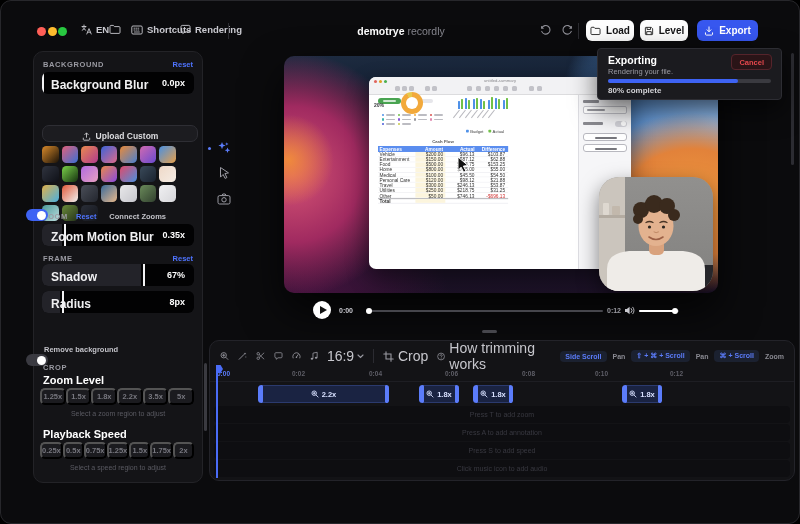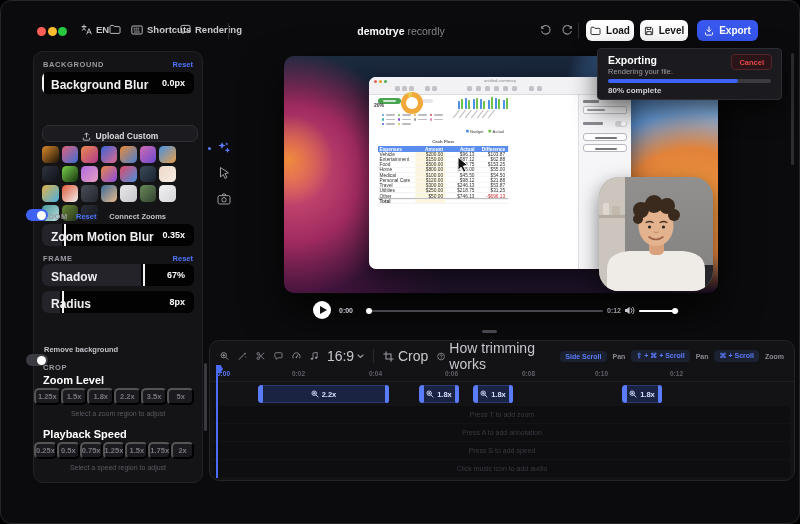--- a/index.html
+++ b/index.html
@@ -37,7 +37,7 @@
   .toggle { position:relative; width:22px; height:12px; border-radius:6px; }
   .toggle .knob { position:absolute; top:1.5px; width:9px; height:9px; border-radius:50%; background:#fff; }
   .opt-title { position:absolute; left:9px; font-size:11px; font-weight:700; color:#fff;text-align:right; }
-  .opt-row { position:absolute; left:0; right:8px; display:flex; gap:0; }
+  .opt-row { position:absolute; left:6px; right:8px; display:flex; gap:0; }
   .opt-btn { flex:1; height:17px; background:#1b1b1f; border-radius:5px; display:flex; align-items:center; justify-content:center; font-size:7.5px; font-weight:600; color:#77777f; }
   .hint { position:absolute; left:0; right:0; text-align:center; font-size:7px; color:#5a5a62; }
 

